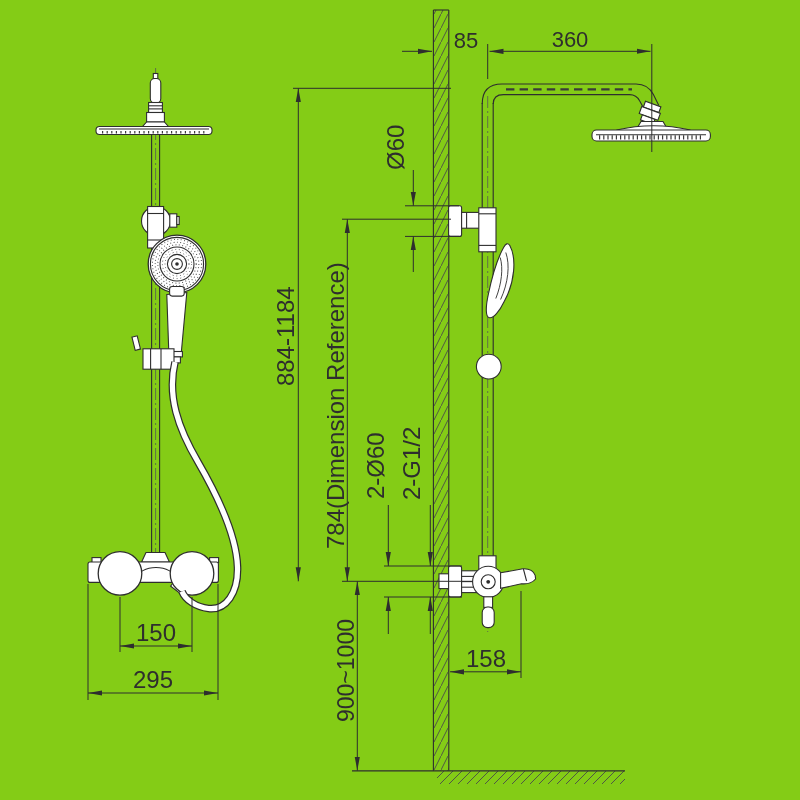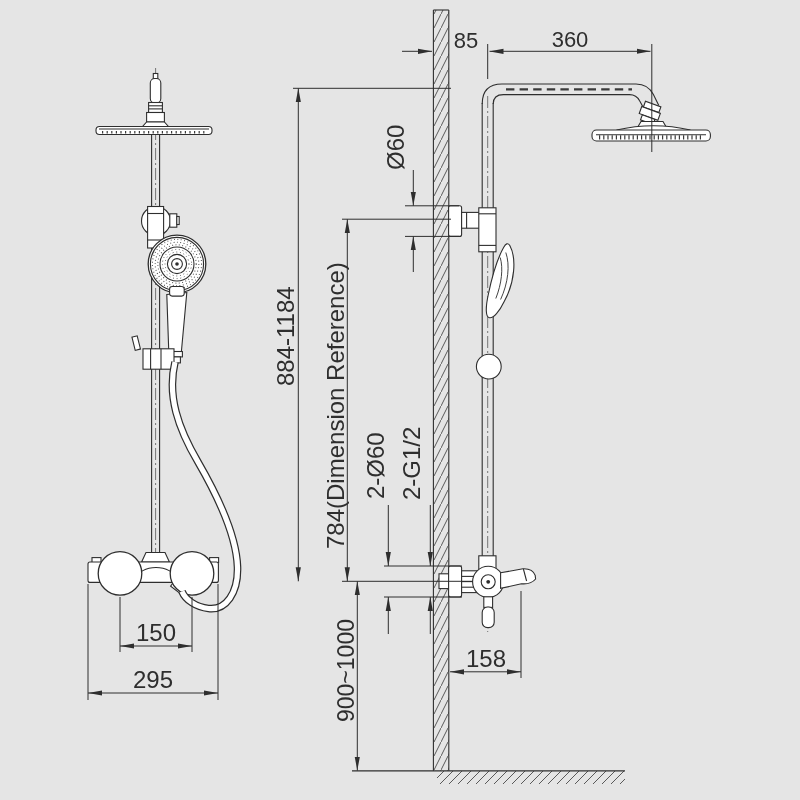--- a/index.html
+++ b/index.html
@@ -3,7 +3,7 @@
 <meta charset="utf-8">
 <style>
   html,body{margin:0;padding:0;background:#ffffff;}
-  .stage{position:relative;width:800px;height:800px;background:#e5e5e5;overflow:hidden;
+  .stage{position:relative;width:800px;height:800px;background:#84cc16;overflow:hidden;
          font-family:"Liberation Sans", sans-serif;}
   svg{display:block;}
   text{fill:#2e2e2e;font-family:"Liberation Sans", sans-serif;}

